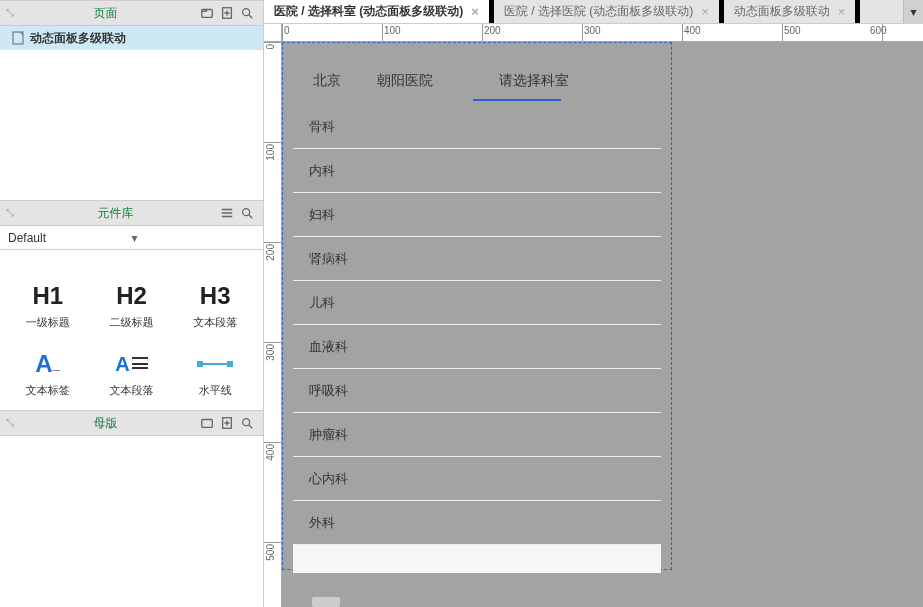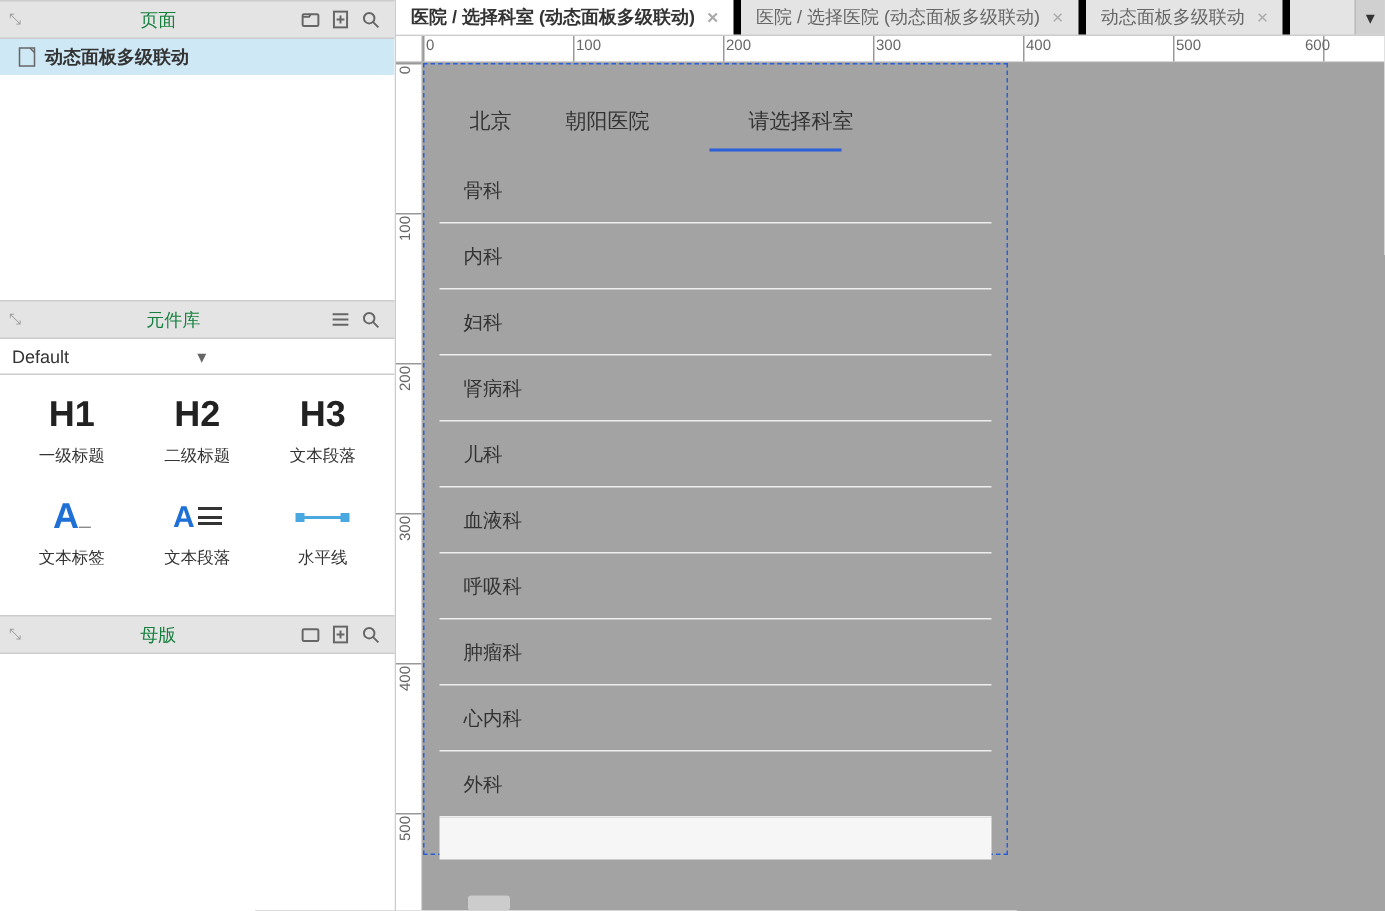--- a/index.html
+++ b/index.html
@@ -20,7 +20,7 @@
 .lib-select span { flex: 1; }
 .lib-select .chev { color: #666; }
 .lib-grid { display: grid; grid-template-columns: repeat(3, 1fr); gap: 0; padding: 12px 6px; background: #fff; }
-.lib-item { display: flex; flex-direction: column; align-items: center; justify-content: flex-start; height: 68px; cursor: pointer; }
+.lib-item { display: flex; flex-direction: column; align-items: center; justify-content: flex-end; height: 68px; cursor: pointer; }
 .lib-item .glyph { font-size: 24px; font-weight: bold; color: #222; font-family: Arial, sans-serif; height: 30px; display: flex; align-items: center; }
 .lib-item .label { font-size: 11px; color: #333; margin-top: 4px; }
 .lib-item.blue .glyph { color: #1e6fd6; }

